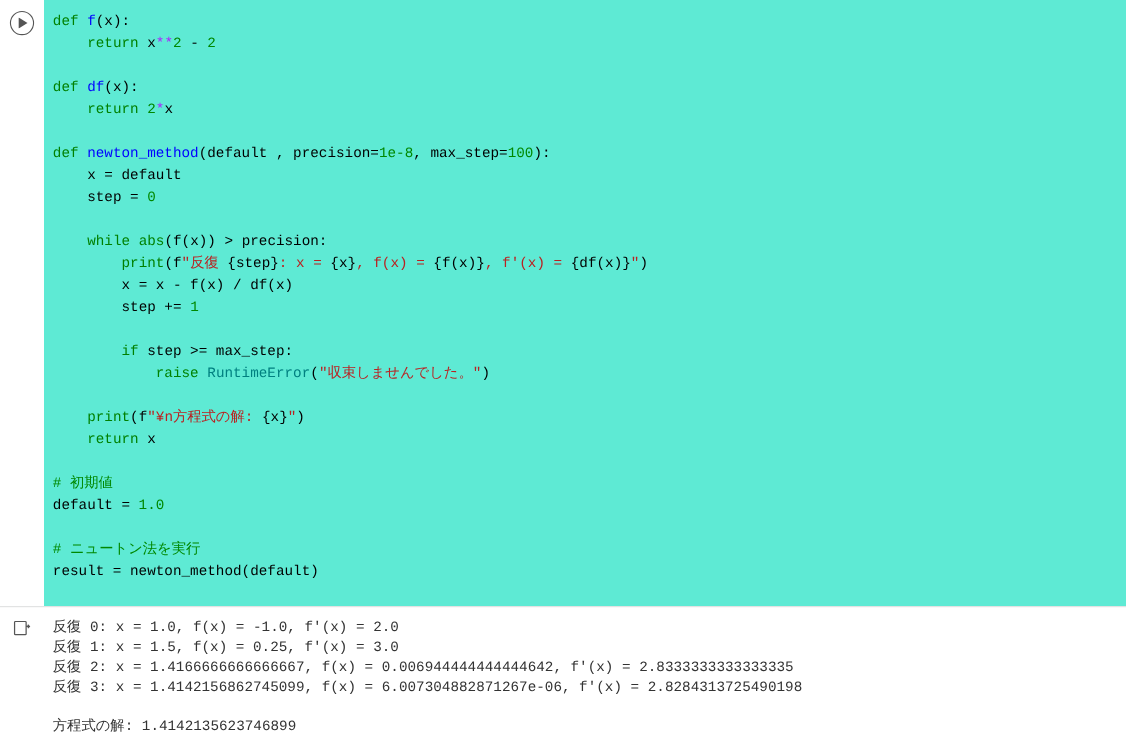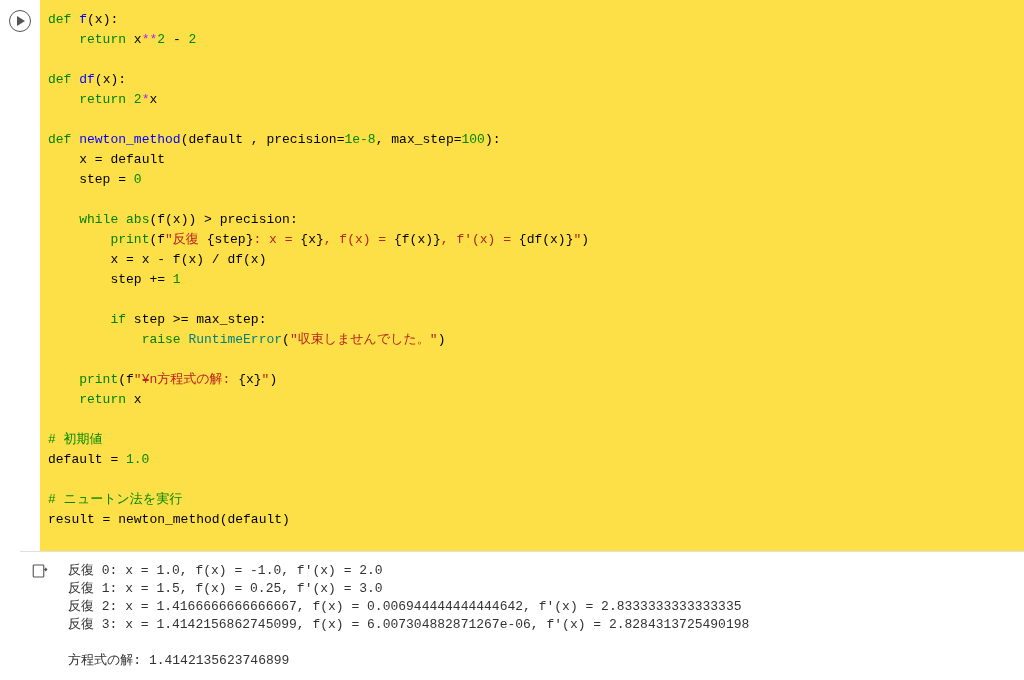--- a/index.html
+++ b/index.html
@@ -19,7 +19,7 @@
     .code-area {
       display: flex;
       flex: 1;
-      background: #fde047;
+      background: #5eead4;
     }
     .gutter {
       width: 40px;

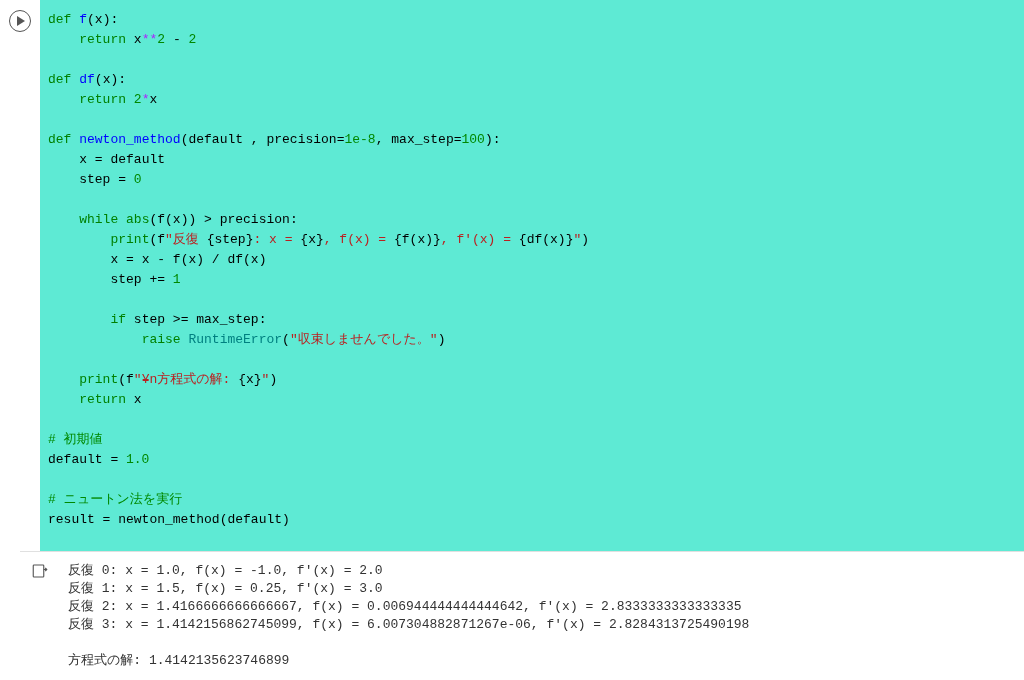--- a/index.html
+++ b/index.html
@@ -54,7 +54,6 @@
       display: flex;
       border-top: 1px solid #e0e0e0;
       padding-top: 8px;
-      margin-left: 20px;
     }
     .output-gutter {
       width: 40px;

